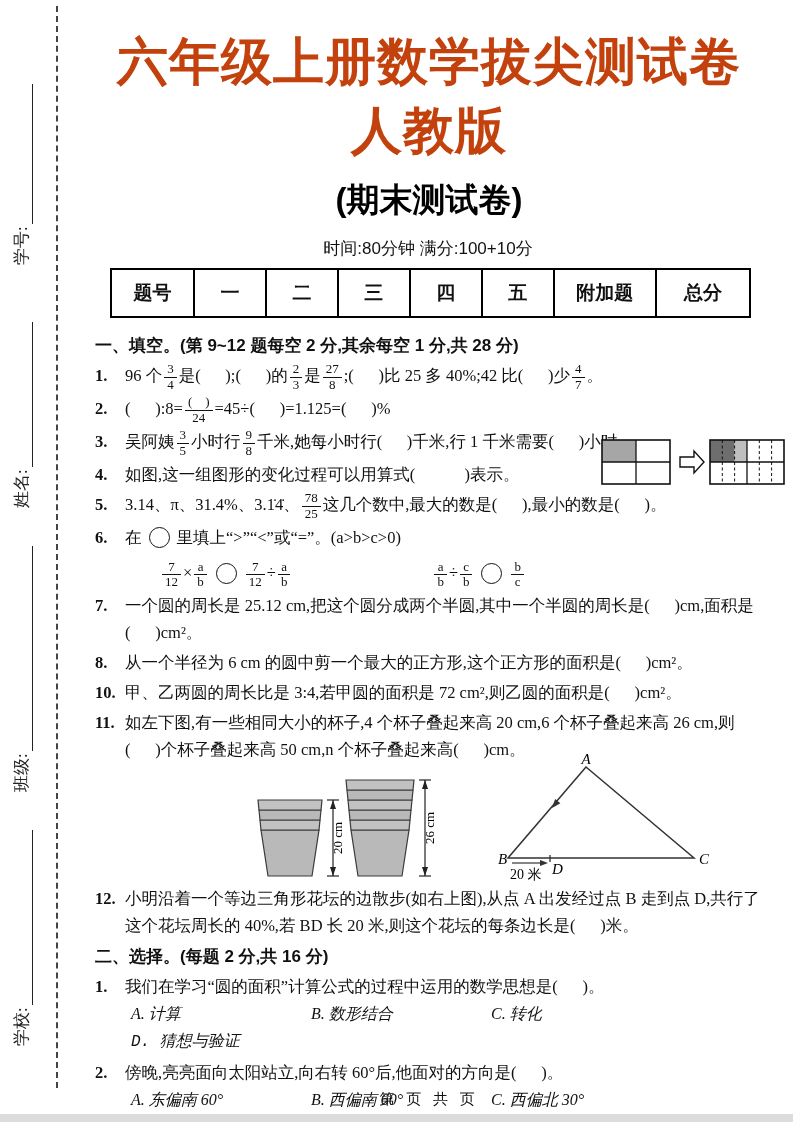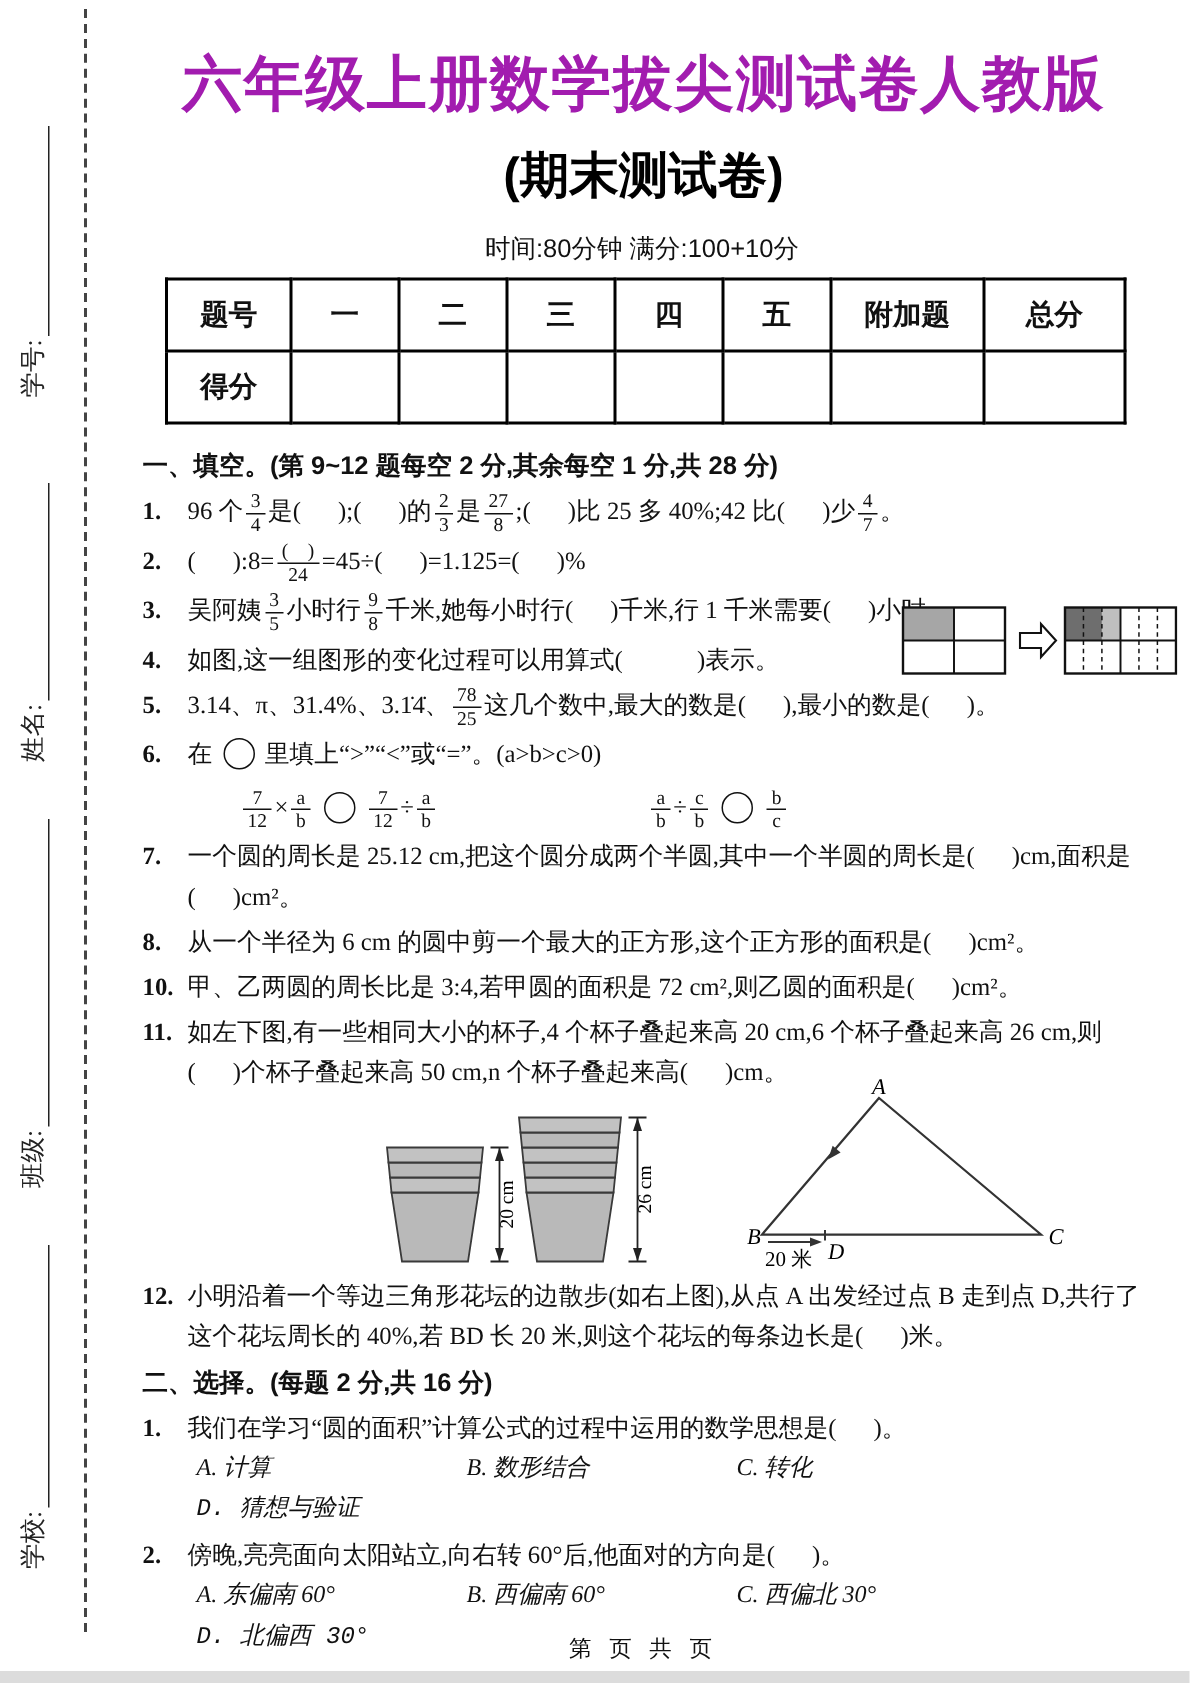--- a/index.html
+++ b/index.html
@@ -22,7 +22,7 @@
   
   .content{position:absolute;left:95px;top:0;width:668px;}
   .title{margin-top:28px;text-align:center;font-family:"Liberation Sans",sans-serif;
-         font-weight:bold;font-size:40px;letter-spacing:1px;color:#a21caf;}
+         font-weight:bold;font-size:51px;letter-spacing:1px;color:#c2410c;}
   .subtitle{margin-top:12px;text-align:center;font-family:"Liberation Sans",sans-serif;
             font-weight:bold;font-size:33px;color:#000;}
   .info-line{margin-top:14px;text-align:center;font-size:17px;font-family:"Liberation Sans",sans-serif;padding-right:2px;}

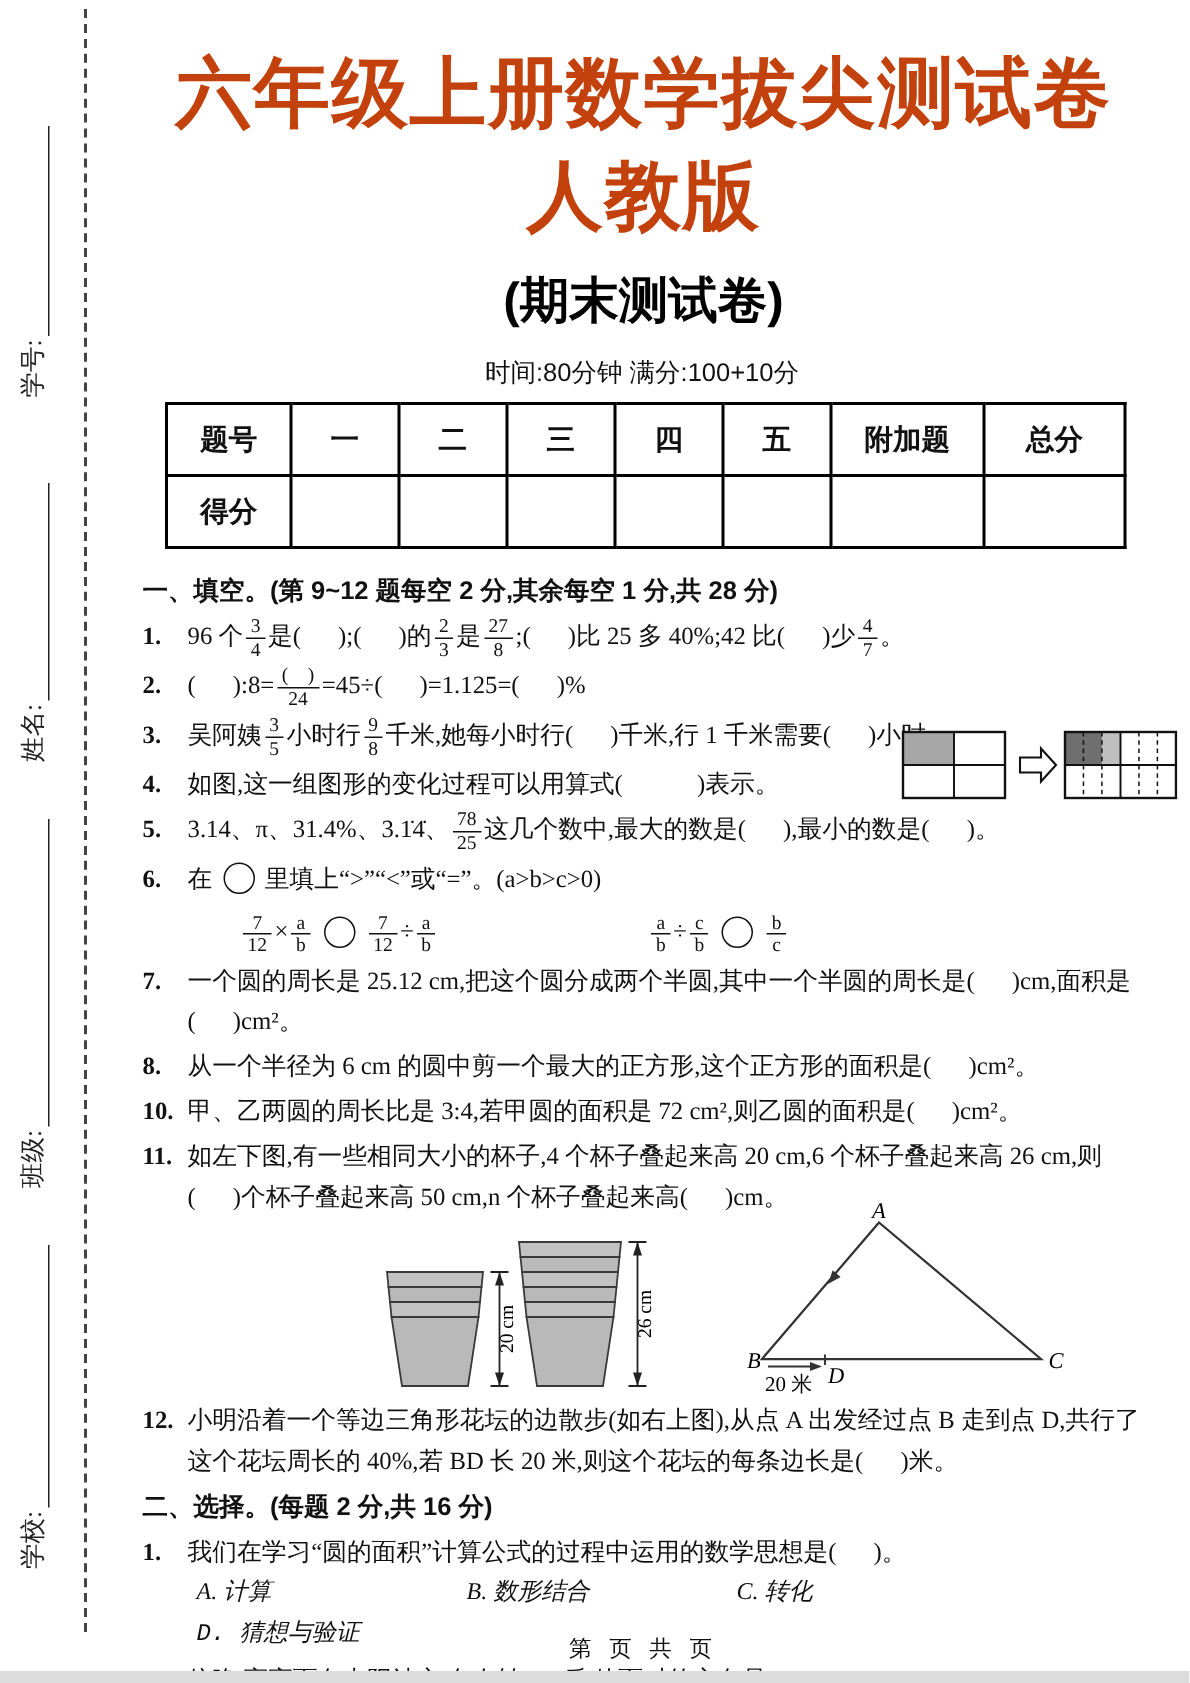--- a/index.html
+++ b/index.html
@@ -120,16 +120,6 @@
             <td class="st-h">五</td>
             <td class="st-h">附加题</td>
             <td class="st-h">总分</td>
-          </tr>
-          <tr>
-            <td class="st-h">得分</td>
-            <td class="st-cell"></td>
-            <td class="st-cell"></td>
-            <td class="st-cell"></td>
-            <td class="st-cell"></td>
-            <td class="st-cell"></td>
-            <td class="st-cell"></td>
-            <td class="st-cell"></td>
           </tr>
         </tbody>
     </table>

